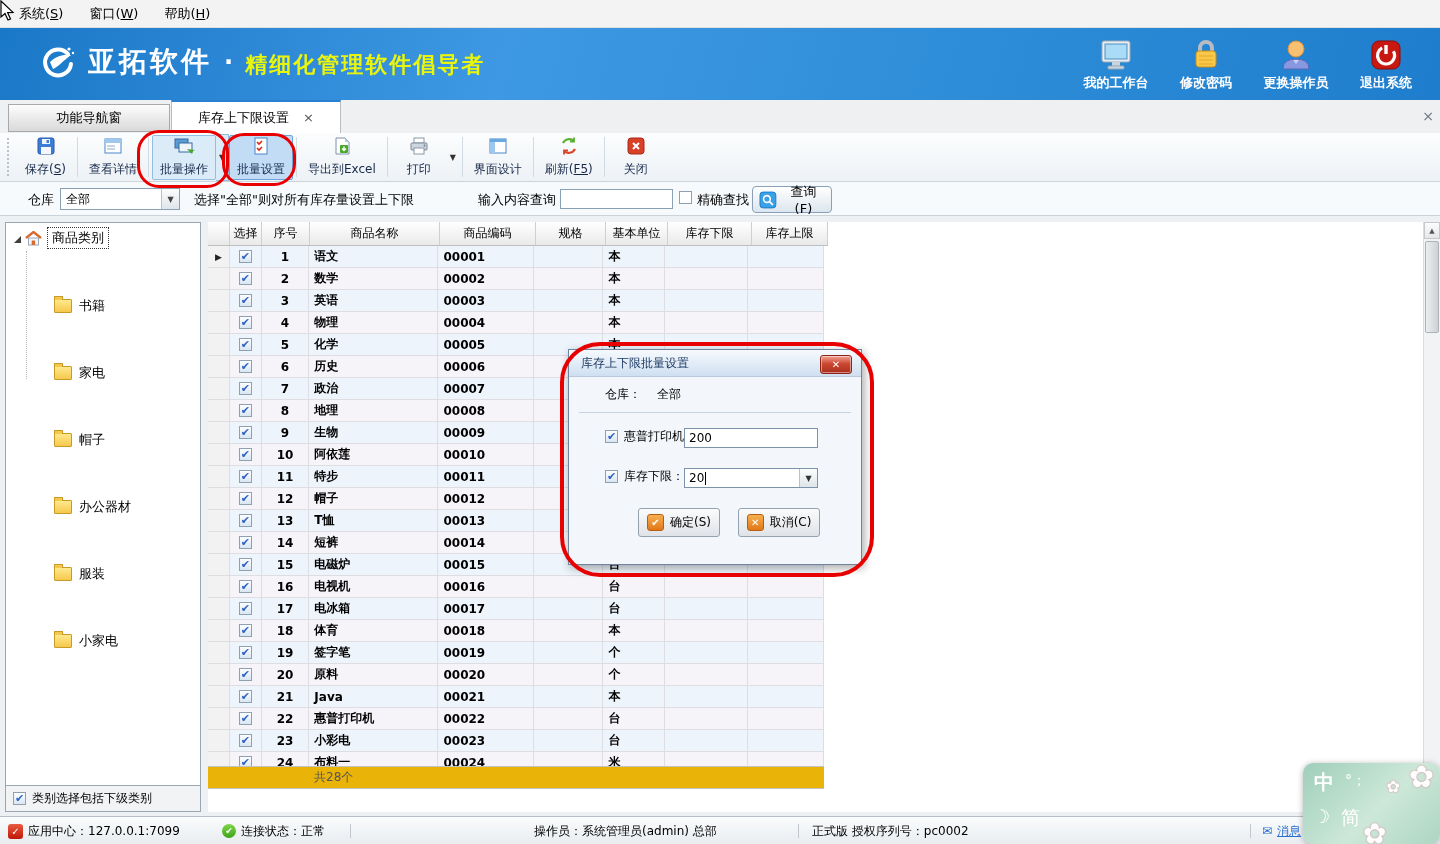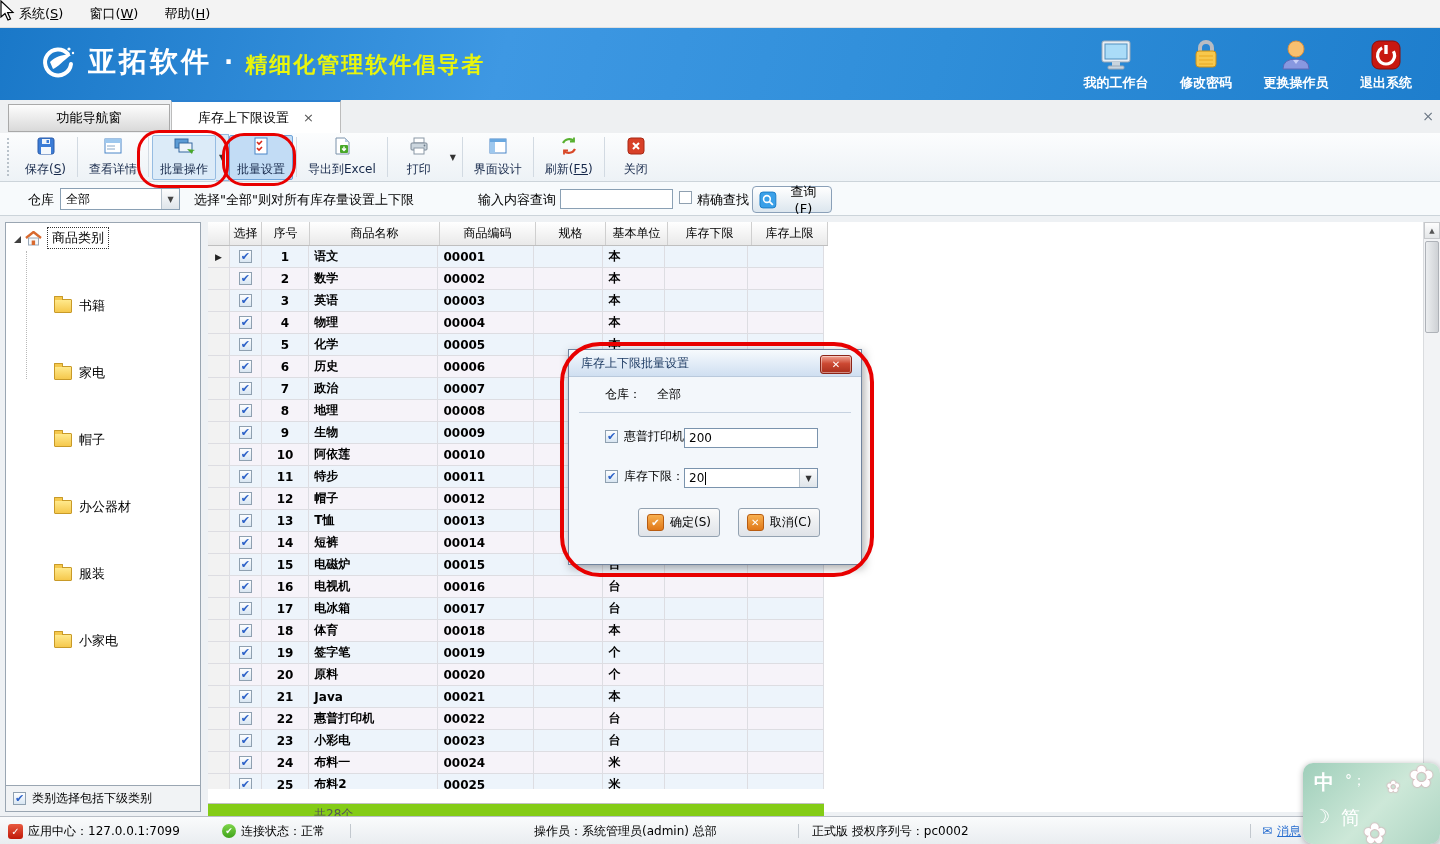--- a/index.html
+++ b/index.html
@@ -87,7 +87,7 @@
   .gc.ind{background:#f2f2f2;justify-content:center;font-size:9px;color:#222;font-weight:normal;}
   .gc.ctr{justify-content:center;}
   .gc.pl{padding-left:5px;}
-  .gfoot{position:absolute;left:0;top:581px;width:616px;height:23px;background:#84cc16;
+  .gfoot{position:absolute;left:0;top:544px;width:616px;height:23px;background:#eab308;
          border-top:1px solid #c2c2c2;border-bottom:1px solid #c2c2c2;box-sizing:border-box;
          display:flex;align-items:center;padding-left:106px;color:#555;}
   

